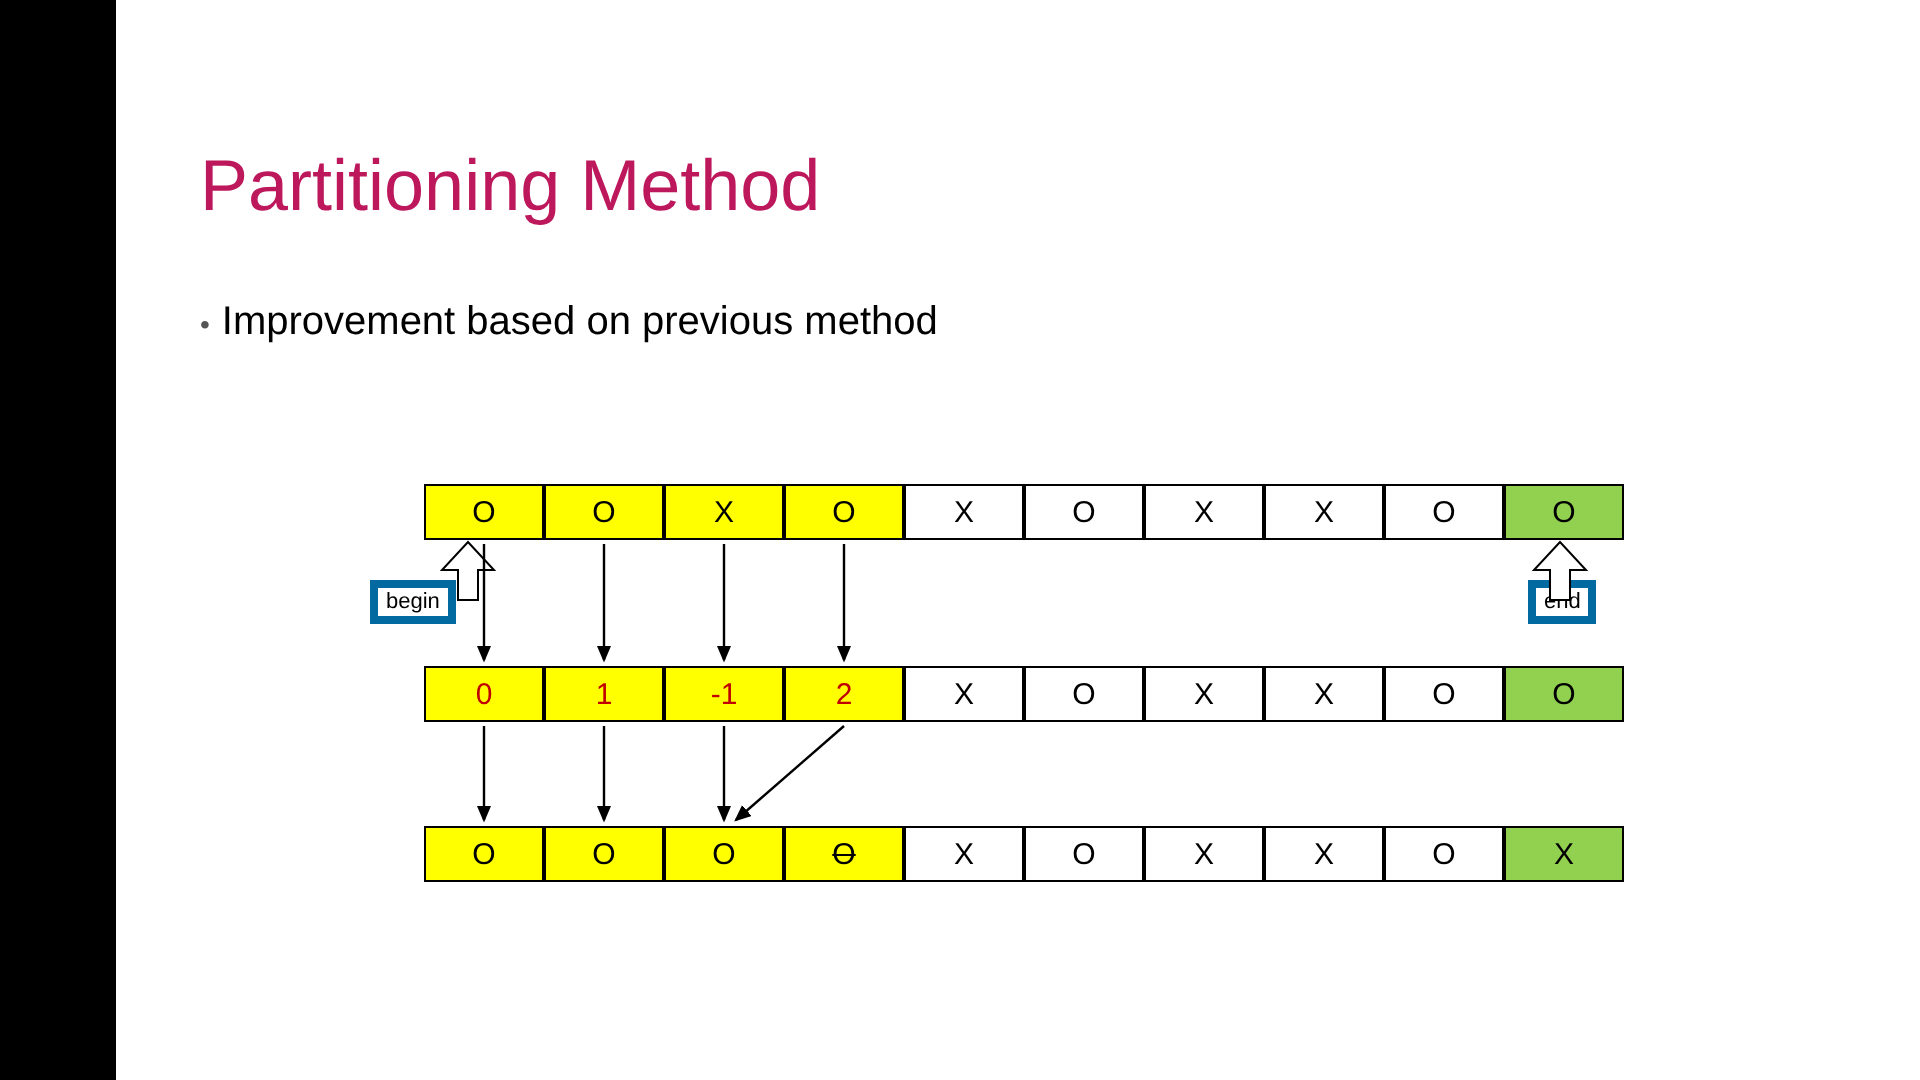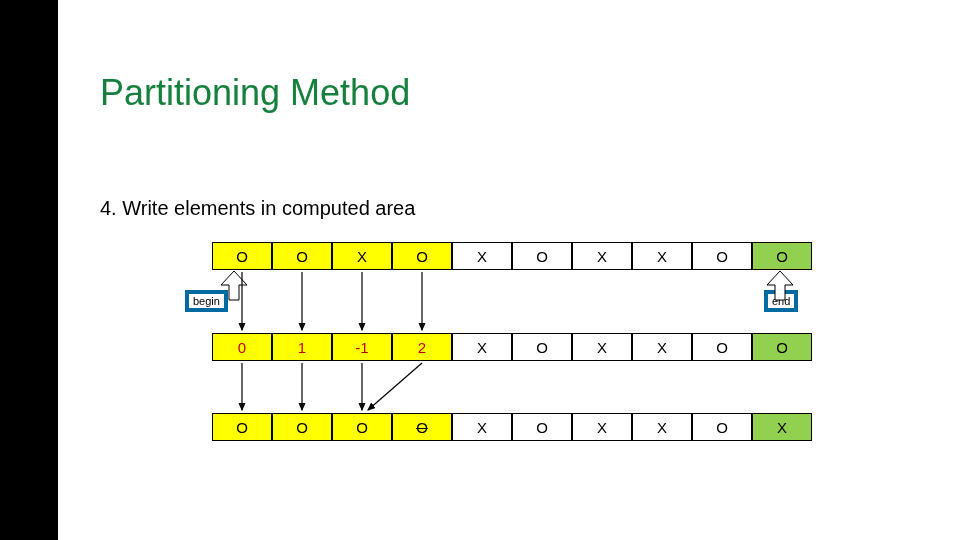--- a/index.html
+++ b/index.html
@@ -5,7 +5,7 @@
   html,body{margin:0;padding:0;font-family:Arial,Helvetica,sans-serif;background:#fff}
   .stage{position:relative;width:960px;height:540px;background:#fff;overflow:hidden}
   .sidebar{position:absolute;left:0;top:0;width:58px;height:540px;background:#000}
-  .title{position:absolute;left:100px;top:72px;font-size:36px;letter-spacing:0;color:#15803d}
+  .title{position:absolute;left:100px;top:72px;font-size:36px;letter-spacing:0;color:#be185d}
   .bullet{position:absolute;left:100px;top:150px;font-size:20px;color:#000}
   .bullet-dot{font-size:14px;padding-right:6px;color:#555;vertical-align:middle}
   .steptxt{position:absolute;left:100px;top:197px;font-size:20px;color:#000}

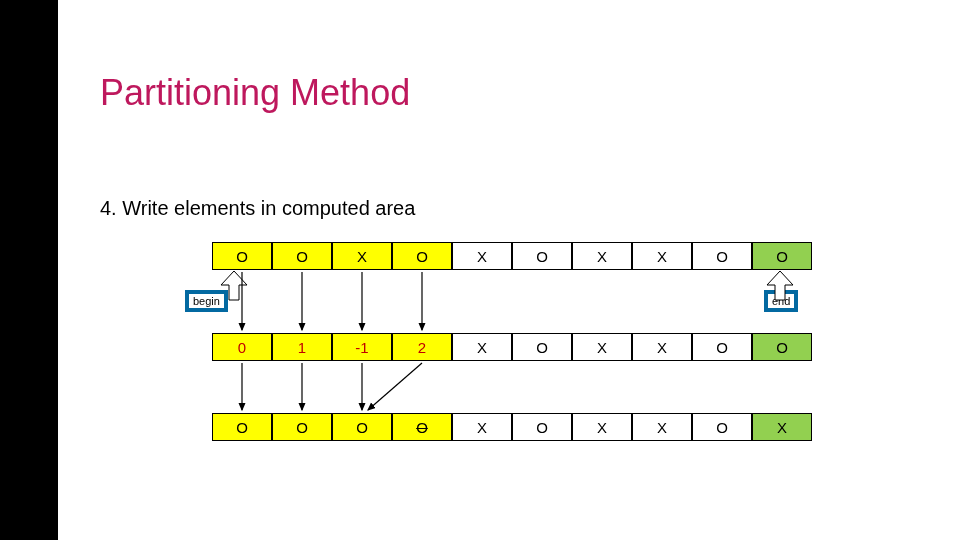--- a/index.html
+++ b/index.html
@@ -29,6 +29,9 @@
 
   <div class="title">Partitioning Method</div>
 
+  <div class="bullet">
+    <span class="bullet-dot">•</span><span>Improvement based on previous method</span>
+  </div>
 
   <div class="steptxt">4. Write elements in computed area</div>
 

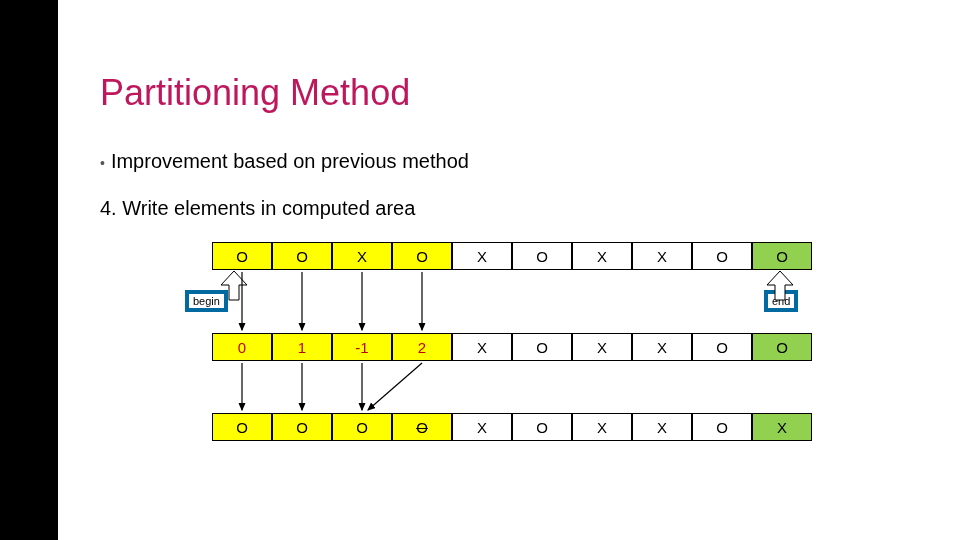--- a/index.html
+++ b/index.html
@@ -33,7 +33,6 @@
     <span class="bullet-dot">•</span><span>Improvement based on previous method</span>
   </div>
 
-  <div class="steptxt">4. Write elements in computed area</div>
 
   <div class="row row1">
       <div class="cell yellow">O</div>

